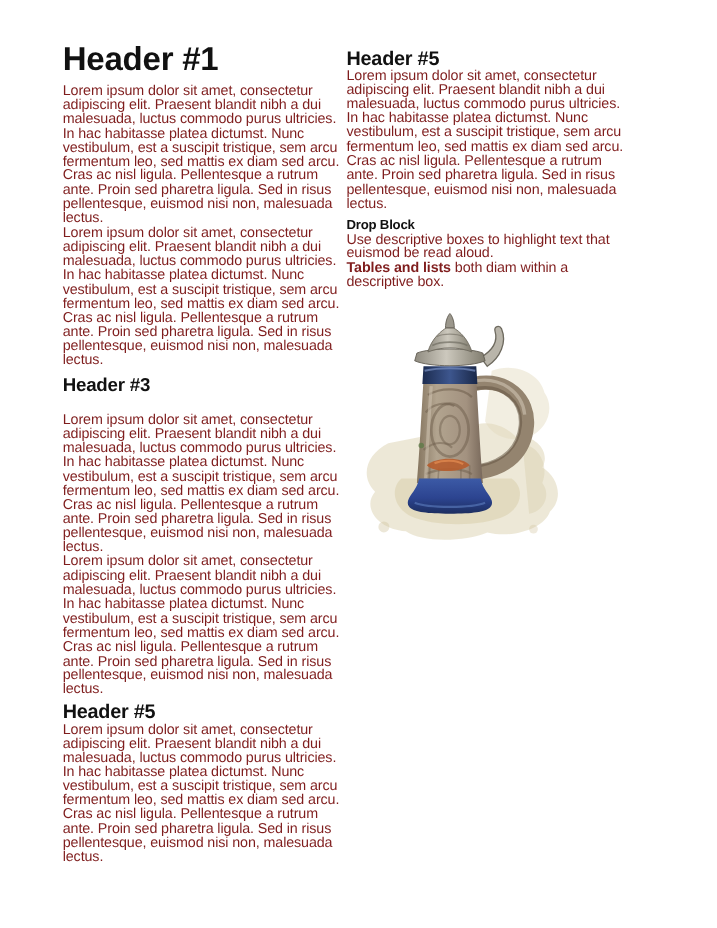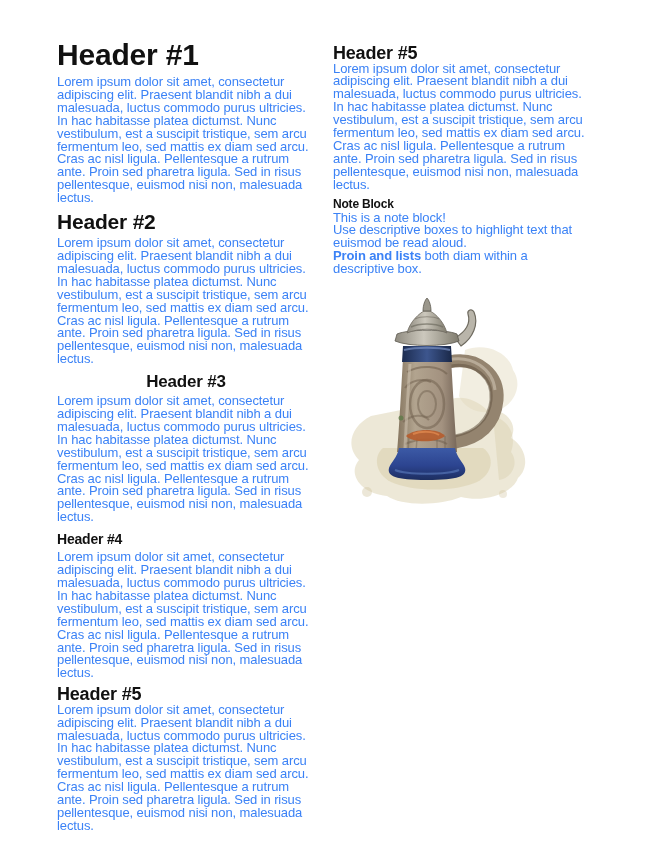--- a/index.html
+++ b/index.html
@@ -15,7 +15,6 @@
     width: 595px; height: 844px;
     padding: 39px 36px 0 57px;
     display: flex;
-    gap: 18px;
   }
   .col { width: 258px; flex: 0 0 258px; }
 

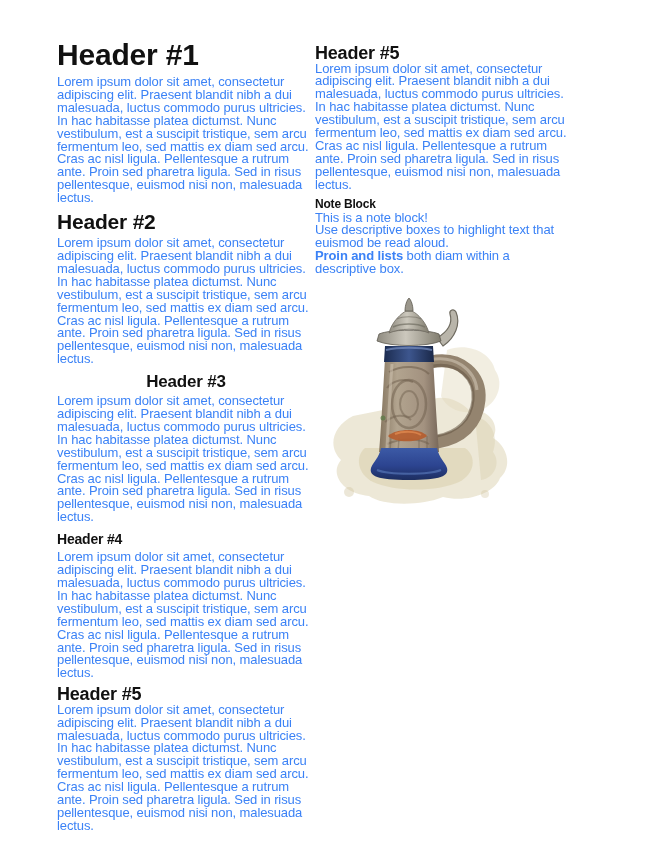--- a/index.html
+++ b/index.html
@@ -22,7 +22,7 @@
     font-size: 13px;
     line-height: 12.9px;
     letter-spacing: -0.1px;
-    color: #3b82f6;
+    color: #7f1d1d;
   }
   h1, h2, h3, h4, h5, h6 { color: #111111; font-weight: bold; letter-spacing: -0.2px; }
   h1 { font-size: 30px; line-height: 31px; margin: 0 0 6px 0; }

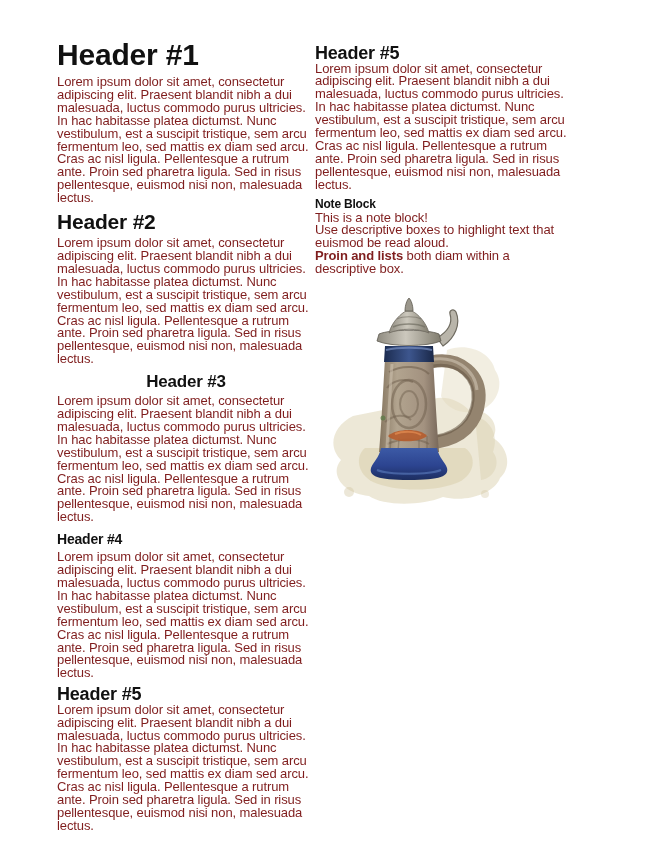--- a/index.html
+++ b/index.html
@@ -68,7 +68,7 @@
     <h5>Header #5</h5>
     <p class="body-text">Lorem ipsum dolor sit amet, consectetur adipiscing elit. Praesent blandit nibh a dui malesuada, luctus commodo purus ultricies. In hac habitasse platea dictumst. Nunc vestibulum, est a suscipit tristique, sem arcu fermentum leo, sed mattis ex diam sed arcu. Cras ac nisl ligula. Pellentesque a rutrum ante. Proin sed pharetra ligula. Sed in risus pellentesque, euismod nisi non, malesuada lectus.</p>
 
-    <h6>Note Block</h6>
+    <h6>Drop Block</h6>
     <p class="body-text">This is a note block!</p>
 
     <p class="body-text">Use descriptive boxes to highlight text that euismod be read aloud.</p>

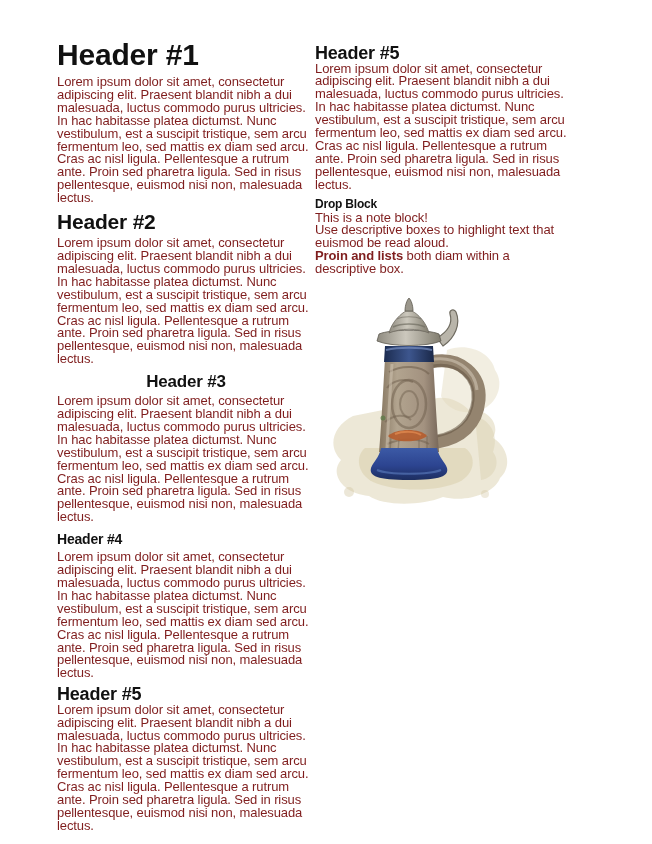--- a/index.html
+++ b/index.html
@@ -51,7 +51,6 @@
     <h1>Header #1</h1>
     <p class="body-text">Lorem ipsum dolor sit amet, consectetur adipiscing elit. Praesent blandit nibh a dui malesuada, luctus commodo purus ultricies. In hac habitasse platea dictumst. Nunc vestibulum, est a suscipit tristique, sem arcu fermentum leo, sed mattis ex diam sed arcu. Cras ac nisl ligula. Pellentesque a rutrum ante. Proin sed pharetra ligula. Sed in risus pellentesque, euismod nisi non, malesuada lectus.</p>
 
-    <h2>Header #2</h2>
     <p class="body-text">Lorem ipsum dolor sit amet, consectetur adipiscing elit. Praesent blandit nibh a dui malesuada, luctus commodo purus ultricies. In hac habitasse platea dictumst. Nunc vestibulum, est a suscipit tristique, sem arcu fermentum leo, sed mattis ex diam sed arcu. Cras ac nisl ligula. Pellentesque a rutrum ante. Proin sed pharetra ligula. Sed in risus pellentesque, euismod nisi non, malesuada lectus.</p>
 
     <h3>Header #3</h3>

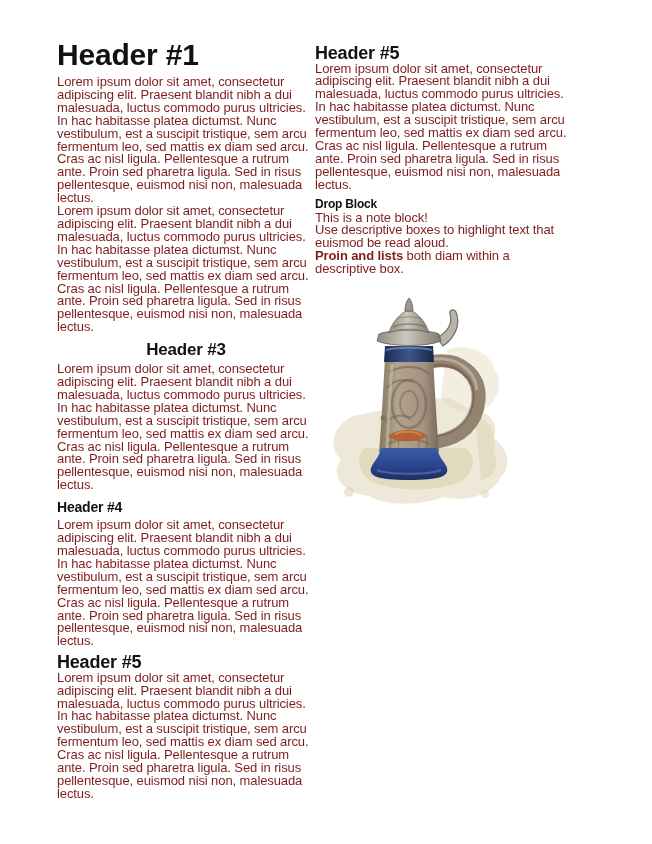--- a/index.html
+++ b/index.html
@@ -68,7 +68,6 @@
     <p class="body-text">Lorem ipsum dolor sit amet, consectetur adipiscing elit. Praesent blandit nibh a dui malesuada, luctus commodo purus ultricies. In hac habitasse platea dictumst. Nunc vestibulum, est a suscipit tristique, sem arcu fermentum leo, sed mattis ex diam sed arcu. Cras ac nisl ligula. Pellentesque a rutrum ante. Proin sed pharetra ligula. Sed in risus pellentesque, euismod nisi non, malesuada lectus.</p>
 
     <h6>Drop Block</h6>
-    <p class="body-text">This is a note block!</p>
 
     <p class="body-text">Use descriptive boxes to highlight text that euismod be read aloud.</p>
 

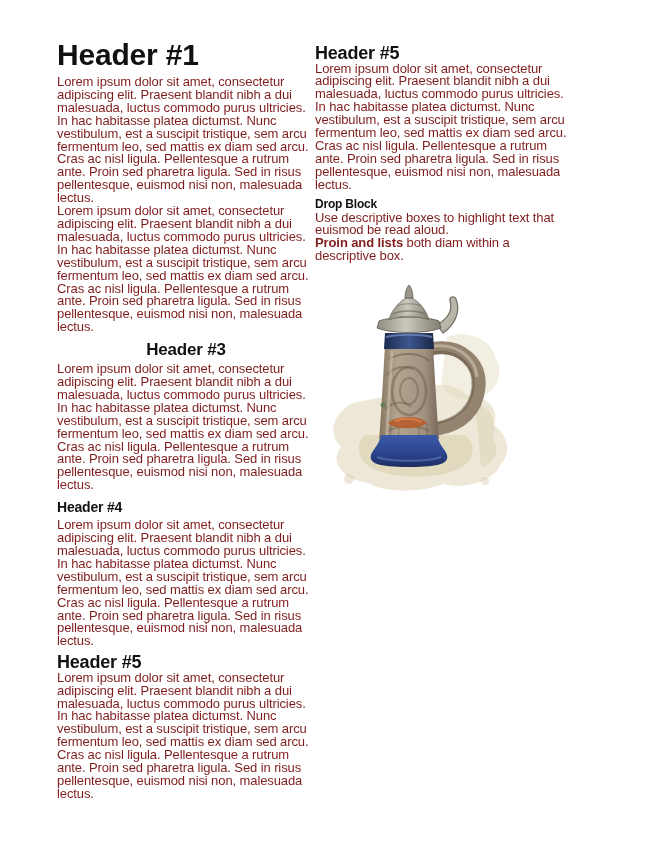--- a/index.html
+++ b/index.html
@@ -71,7 +71,7 @@
 
     <p class="body-text">Use descriptive boxes to highlight text that euismod be read aloud.</p>
 
-    <p class="body-text"><span class="inline-bold">Proin and lists</span><span> both diam within a descriptive box.</span></p>
+    <p class="body-text"><span class="inline-bold">Tables and lists</span><span> both diam within a descriptive box.</span></p>
 
     <div class="illustration">
       <svg viewBox="0 0 192 212" width="192" height="212" aria-label="watercolor beer stein">

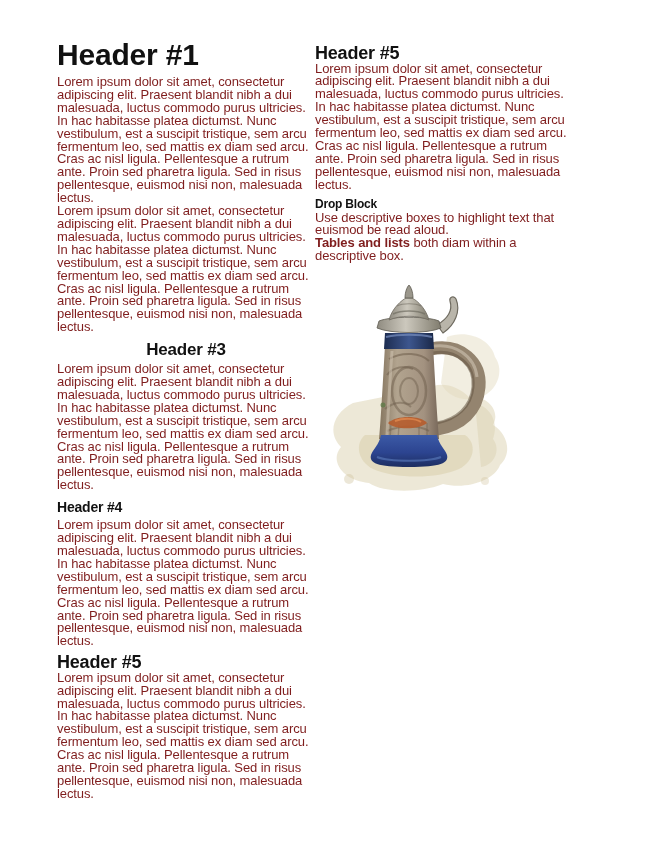--- a/index.html
+++ b/index.html
@@ -27,7 +27,7 @@
   h1, h2, h3, h4, h5, h6 { color: #111111; font-weight: bold; letter-spacing: -0.2px; }
   h1 { font-size: 30px; line-height: 31px; margin: 0 0 6px 0; }
   h2 { font-size: 21px; line-height: 22px; margin: 6px 0 4px 0; }
-  h3 { font-size: 17px; line-height: 18px; margin: 7px 0 4px 0; text-align: center; }
+  h3 { font-size: 17px; line-height: 18px; margin: 7px 0 16px 0; }
   h4 { font-size: 14px; line-height: 15px; margin: 8px 0 4px 0; }
   h5 { font-size: 18px; line-height: 13.5px; margin: 8px 0 2px 0; }
   h6 { font-size: 12px;  line-height: 13px;   margin: 6px 0 1px 0; }

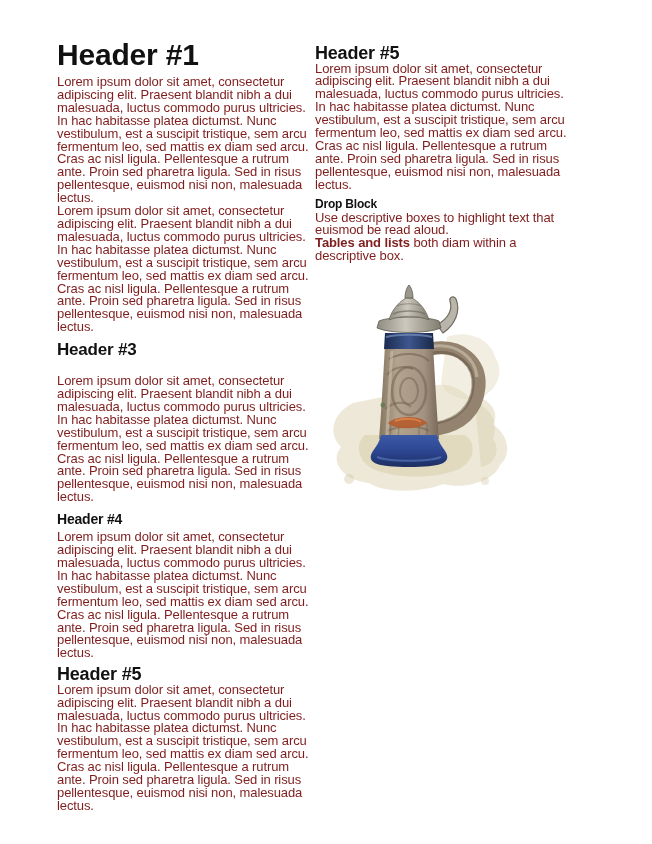--- a/index.html
+++ b/index.html
@@ -56,7 +56,6 @@
     <h3>Header #3</h3>
     <p class="body-text">Lorem ipsum dolor sit amet, consectetur adipiscing elit. Praesent blandit nibh a dui malesuada, luctus commodo purus ultricies. In hac habitasse platea dictumst. Nunc vestibulum, est a suscipit tristique, sem arcu fermentum leo, sed mattis ex diam sed arcu. Cras ac nisl ligula. Pellentesque a rutrum ante. Proin sed pharetra ligula. Sed in risus pellentesque, euismod nisi non, malesuada lectus.</p>
 
-    <h4>Header #4</h4>
     <p class="body-text">Lorem ipsum dolor sit amet, consectetur adipiscing elit. Praesent blandit nibh a dui malesuada, luctus commodo purus ultricies. In hac habitasse platea dictumst. Nunc vestibulum, est a suscipit tristique, sem arcu fermentum leo, sed mattis ex diam sed arcu. Cras ac nisl ligula. Pellentesque a rutrum ante. Proin sed pharetra ligula. Sed in risus pellentesque, euismod nisi non, malesuada lectus.</p>
 
     <h5>Header #5</h5>

